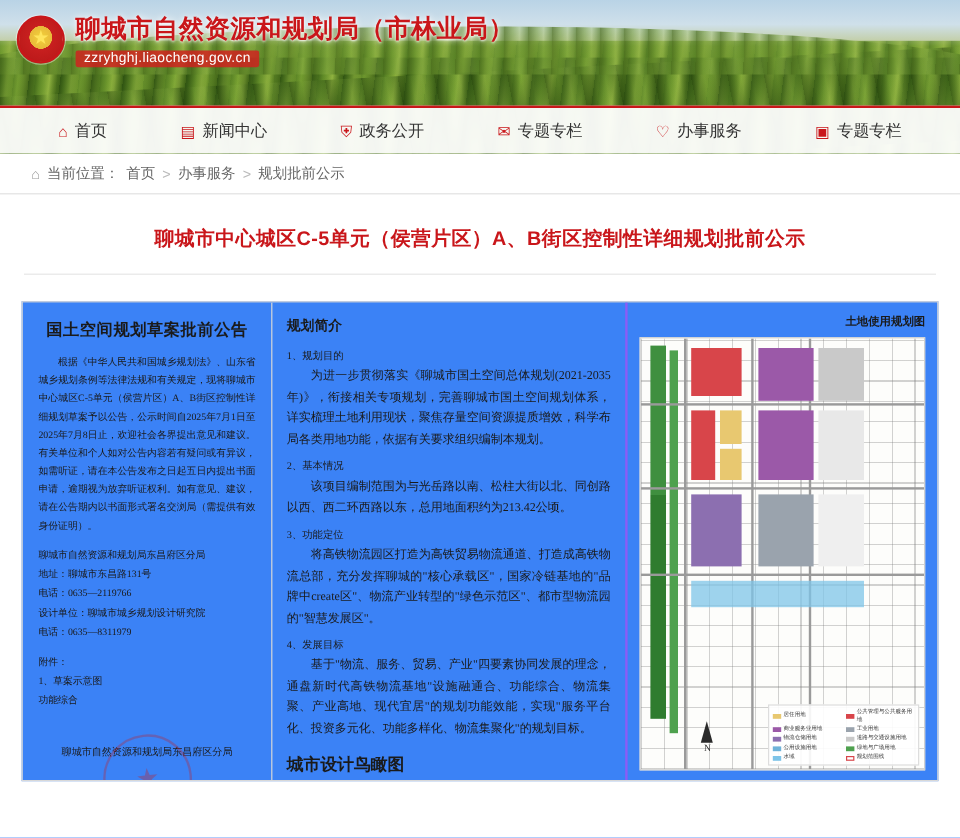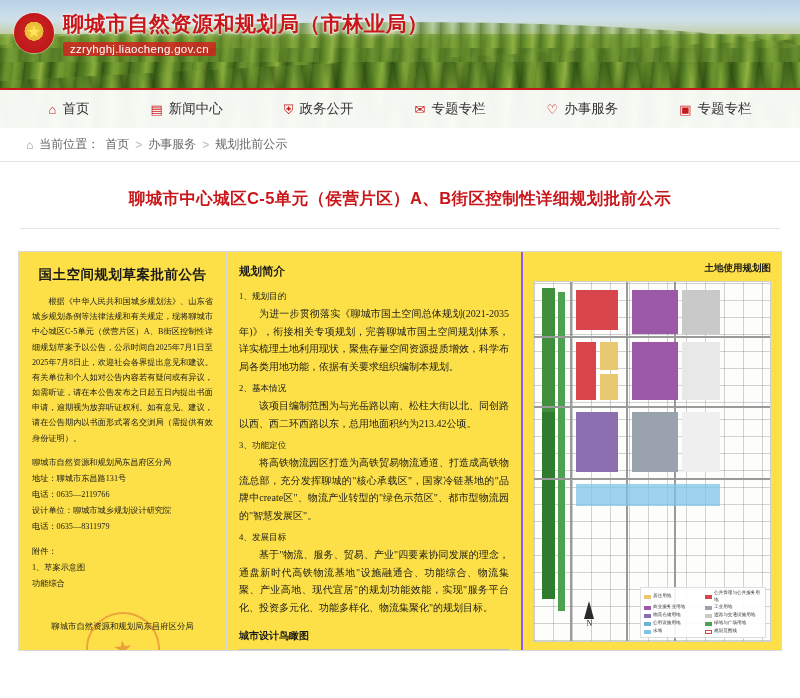--- a/index.html
+++ b/index.html
@@ -175,7 +175,7 @@
     height: 400px;
     margin: 0 auto;
     border: 1px solid #d8d8d8;
-    background: #fde047;
+    background: #3b82f6;
     display: flex;
     overflow: hidden;
   }

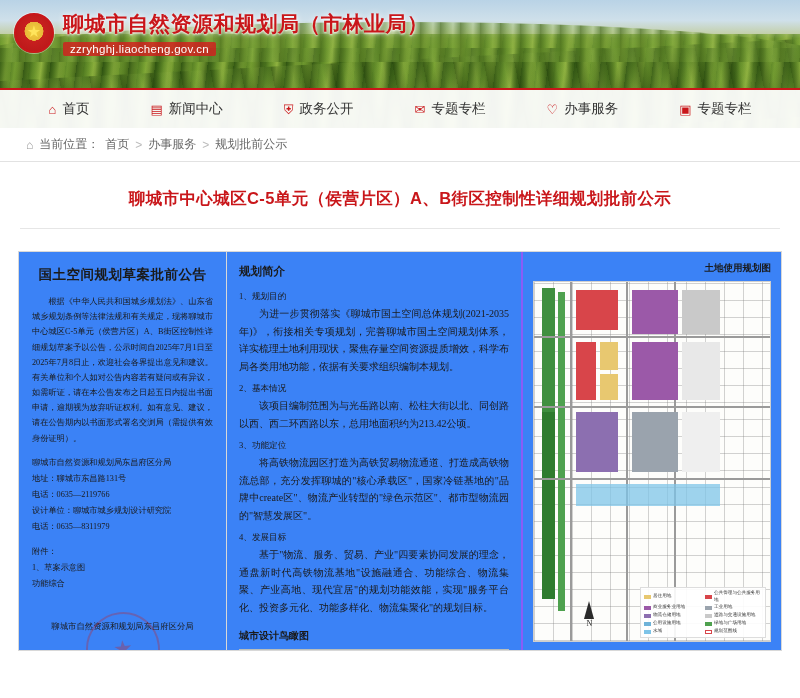--- a/index.html
+++ b/index.html
@@ -262,7 +262,7 @@
     margin: 0 0 3px;
   }
   .birdview-h {
-    font-size: 10px;
+    font-size: 14px;
     font-weight: bold;
     margin: 10px 0 6px;
   }

